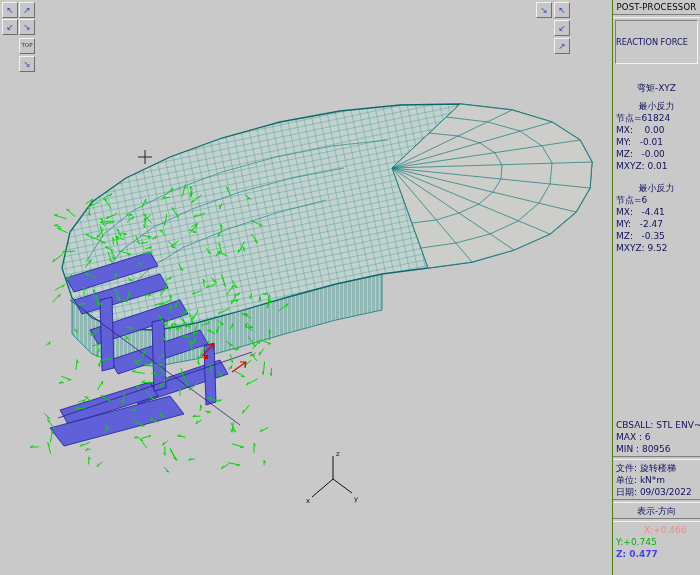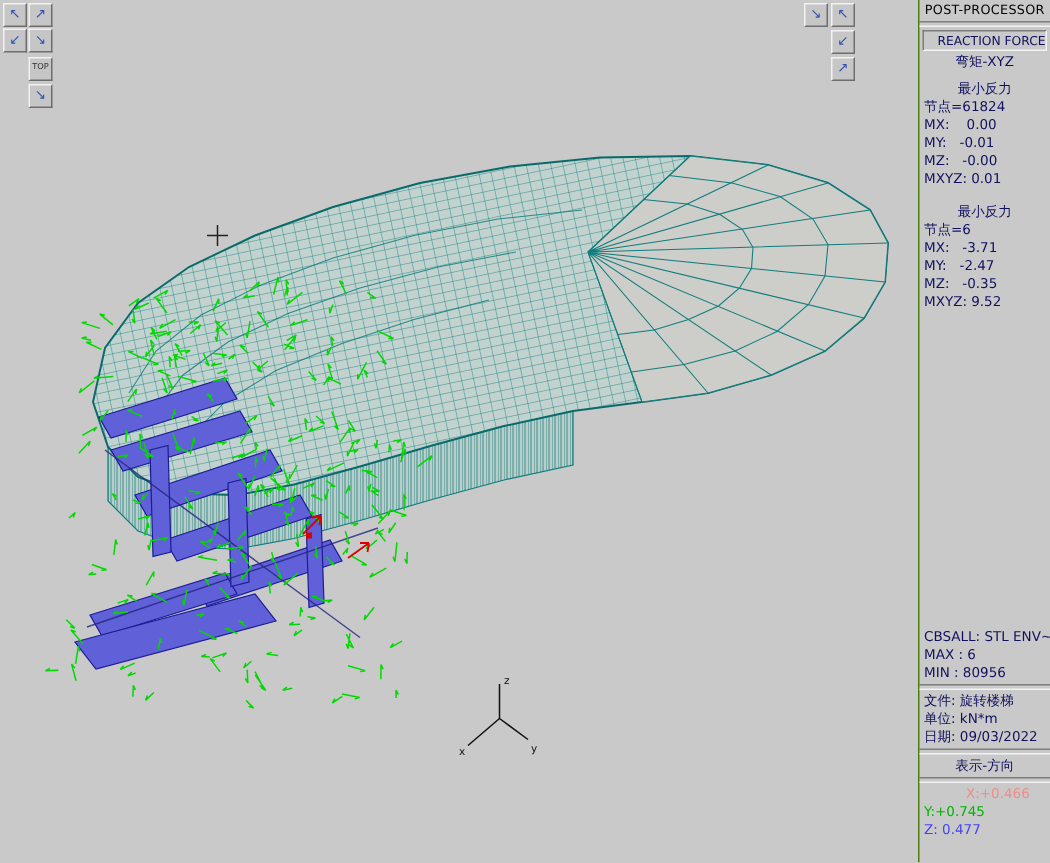--- a/index.html
+++ b/index.html
@@ -29,8 +29,8 @@
   .center{text-align:center;}
   .title{color:#000;font-size:8.5px;letter-spacing:0.2px;}
   .etch{height:2px;border-top:1px solid #7d7d7d;border-bottom:1px solid #f3f3f3;margin:1px 0 2px 0;}
-  .mode-box{margin:1px 2px 2px 2px;border:1px solid;border-color:#7d7d7d #f3f3f3 #f3f3f3 #7d7d7d;
-            text-align:right;padding:1px 0;font-size:8.2px;color:#10105e;}
+  .mode-box{margin:1px 2px 18px 2px;border:1px solid;border-color:#7d7d7d #f3f3f3 #f3f3f3 #7d7d7d;
+            text-align:left;padding:16px 0;font-size:8.2px;color:#10105e;}
   .gap6{height:6px;} .gap10{height:10px;}
 </style>
 </head>

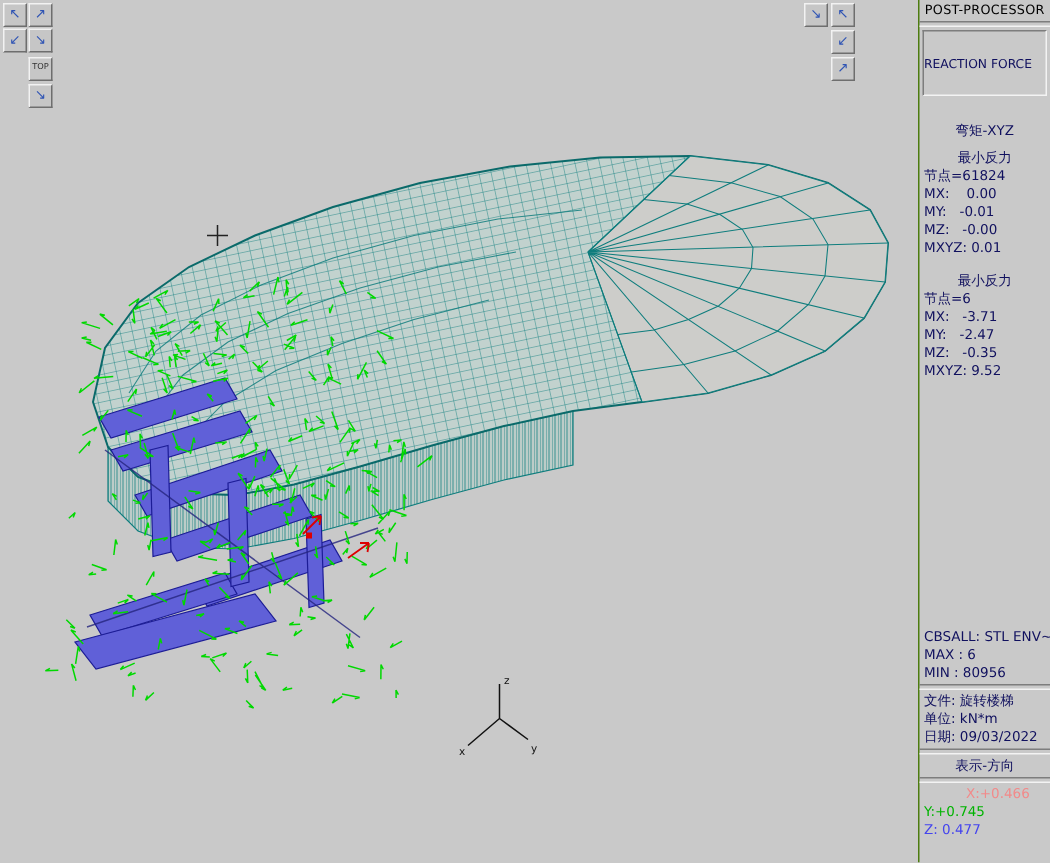--- a/index.html
+++ b/index.html
@@ -143,7 +143,7 @@
       <div class="gap10"></div>
       <div class="row center">最小反力</div>
       <div class="row">节点=6</div>
-      <div class="row">MX:   -3.71</div>
+      <div class="row">MX:   -4.41</div>
       <div class="row">MY:   -2.47</div>
       <div class="row">MZ:   -0.35</div>
       <div class="row">MXYZ: 9.52</div>

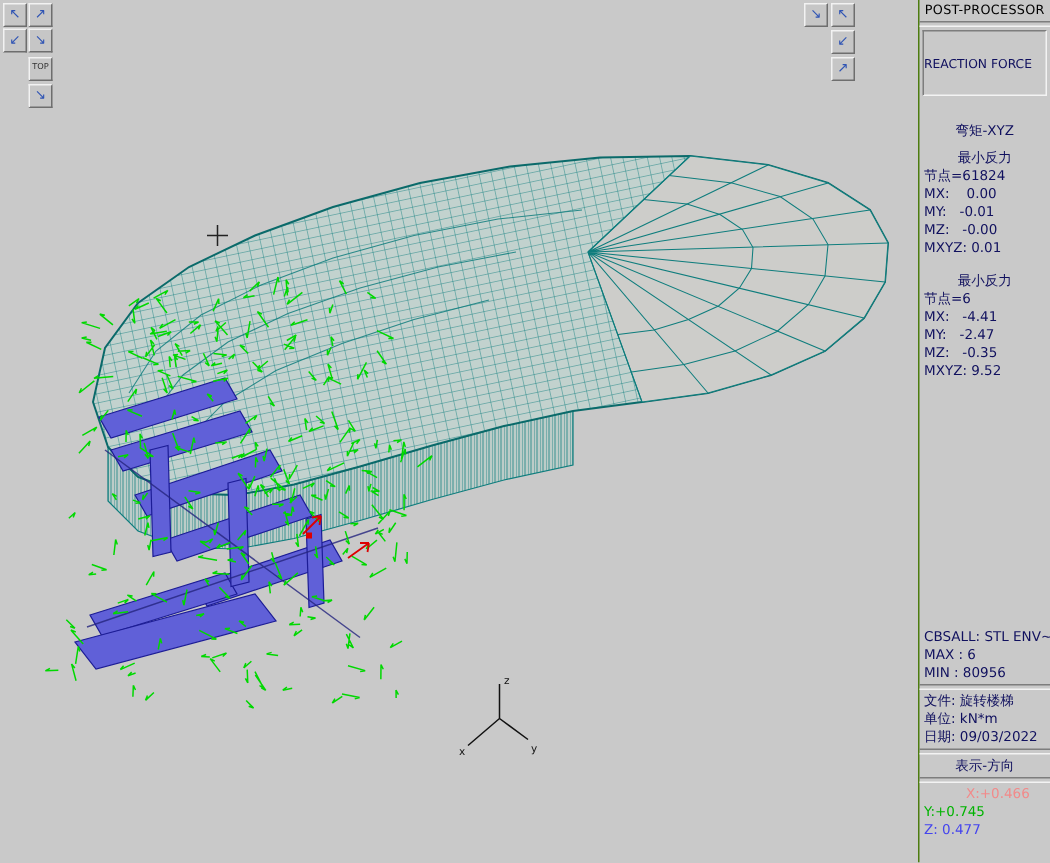--- a/index.html
+++ b/index.html
@@ -162,7 +162,7 @@
       <div class="etch"></div>
       <div class="row" style="color: rgb(242, 138, 138); margin-left: 28px;">X:+0.466</div>
       <div class="row" style="color: rgb(0, 180, 0);">Y:+0.745</div>
-      <div class="row" style="color: rgb(68, 68, 238);">Z: 0.477</div>
+      <div class="row" style="color: rgb(68, 68, 238); font-weight: bold;">Z: 0.477</div>
     </div>
   </div>
 </div>

